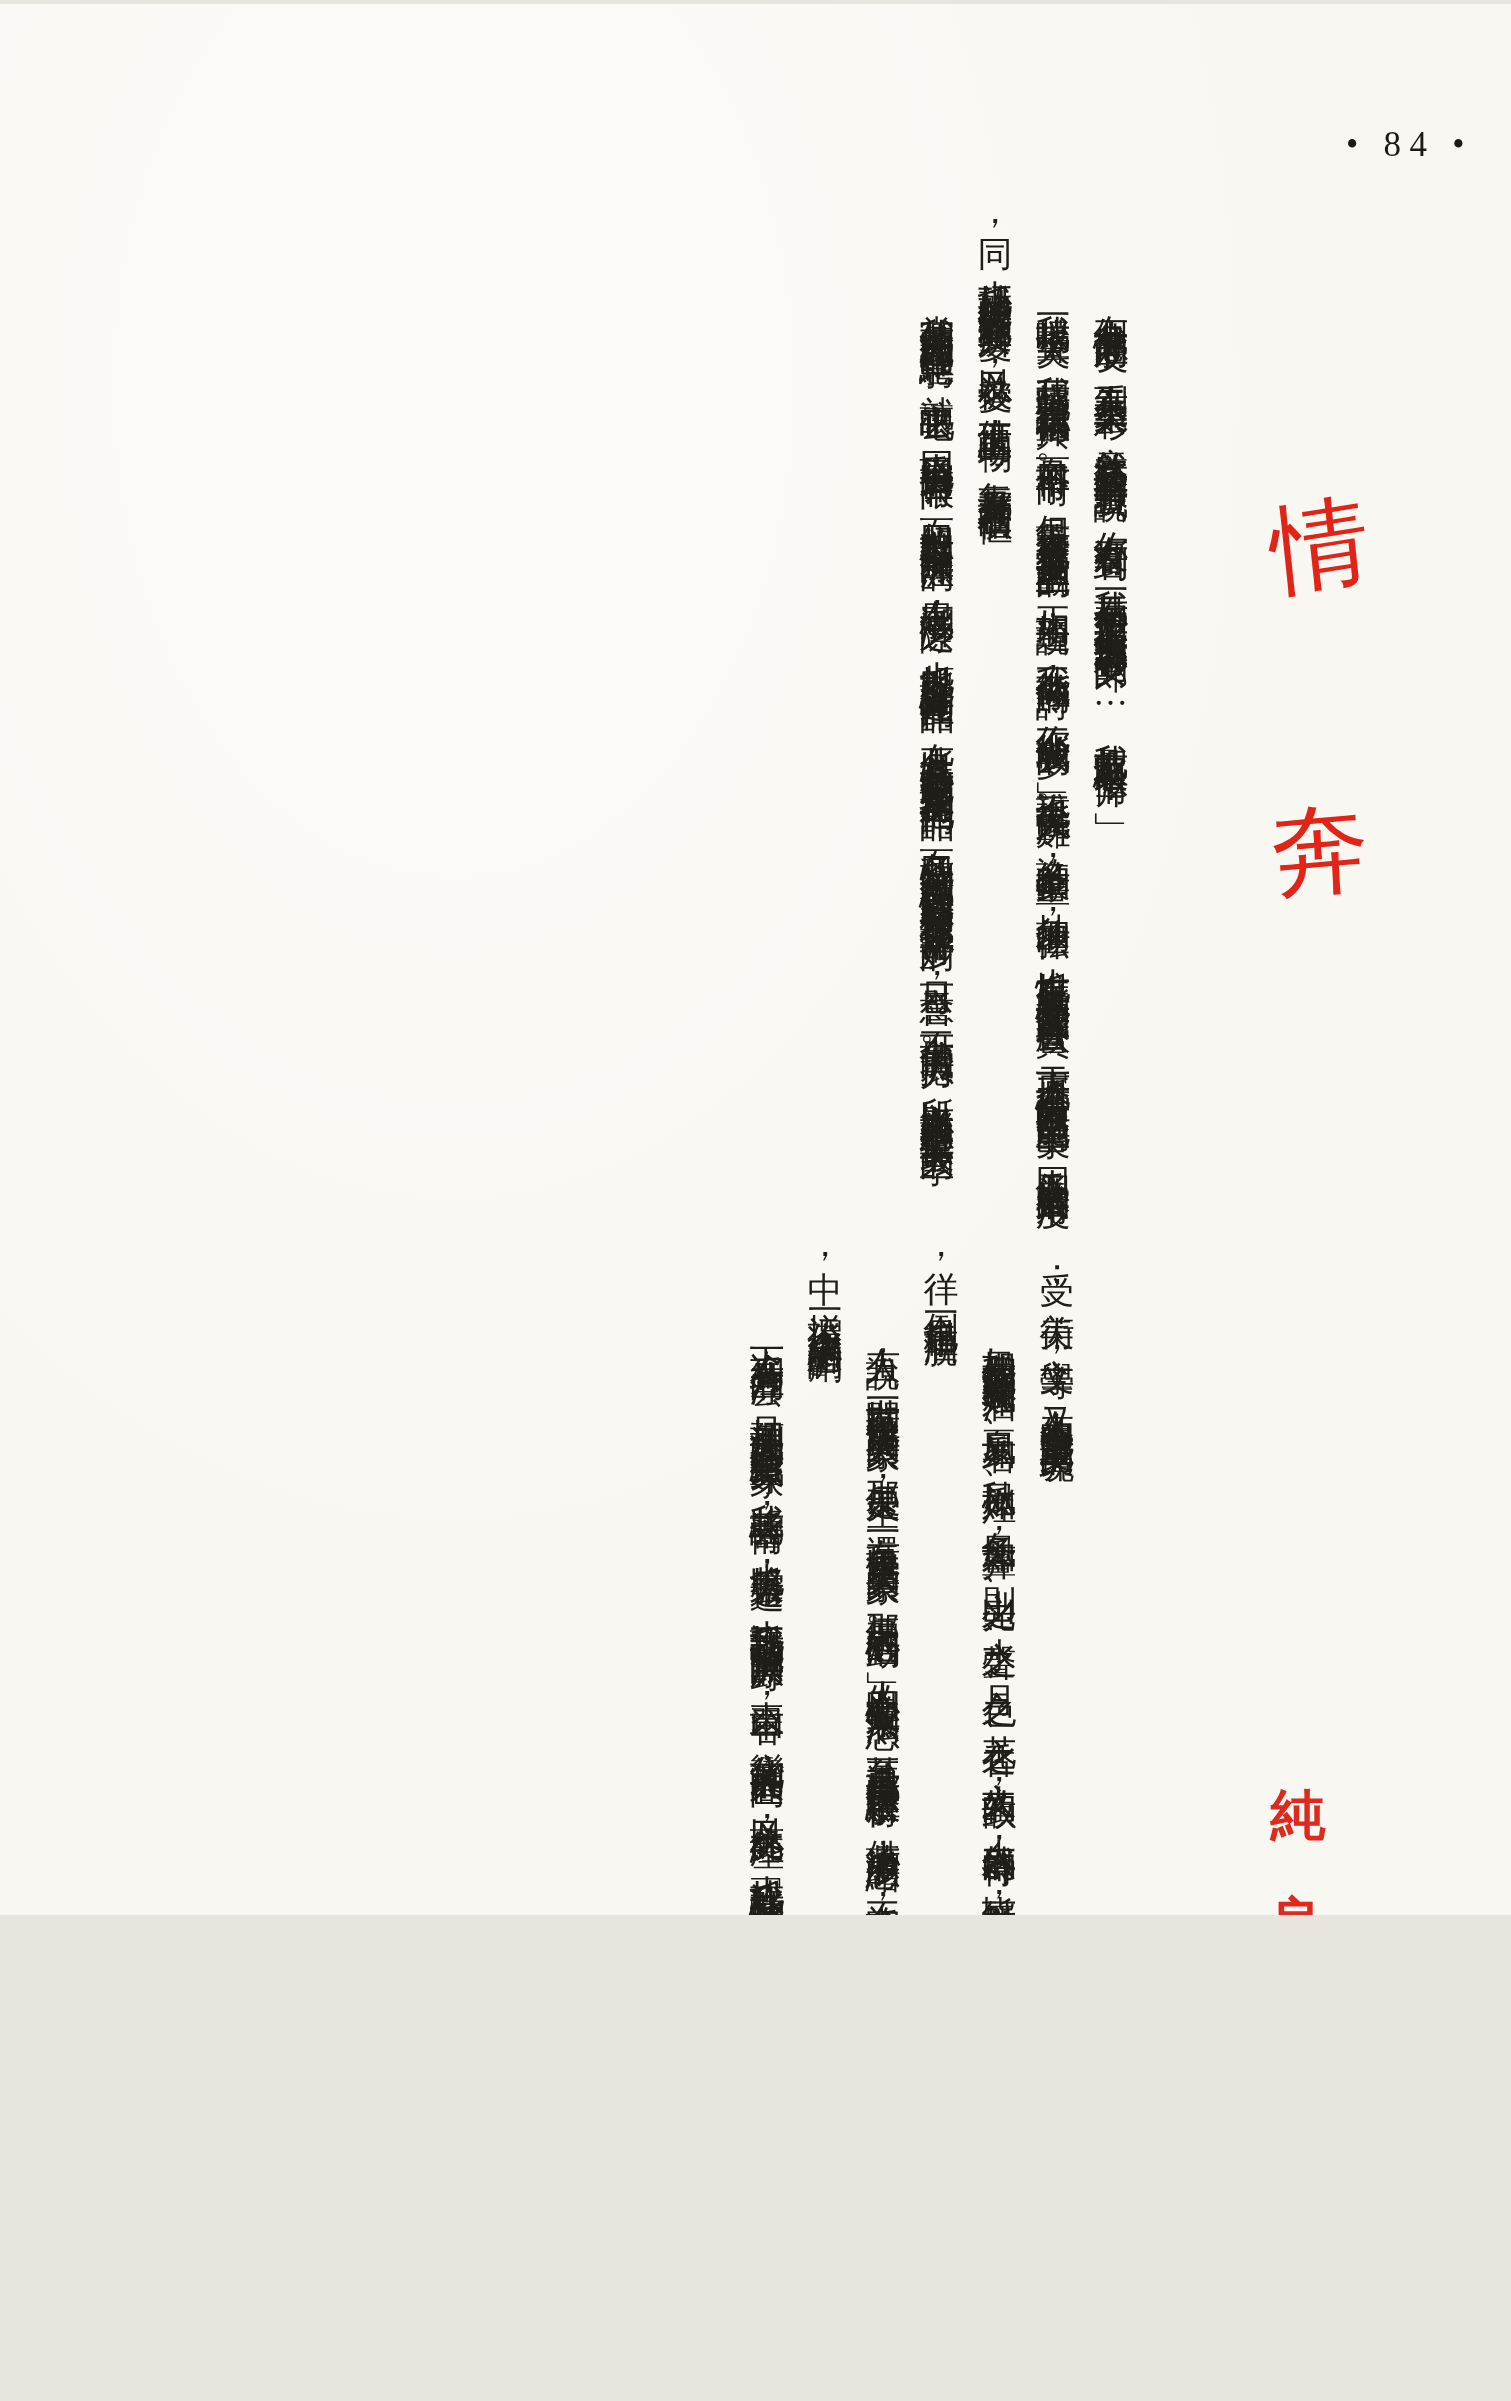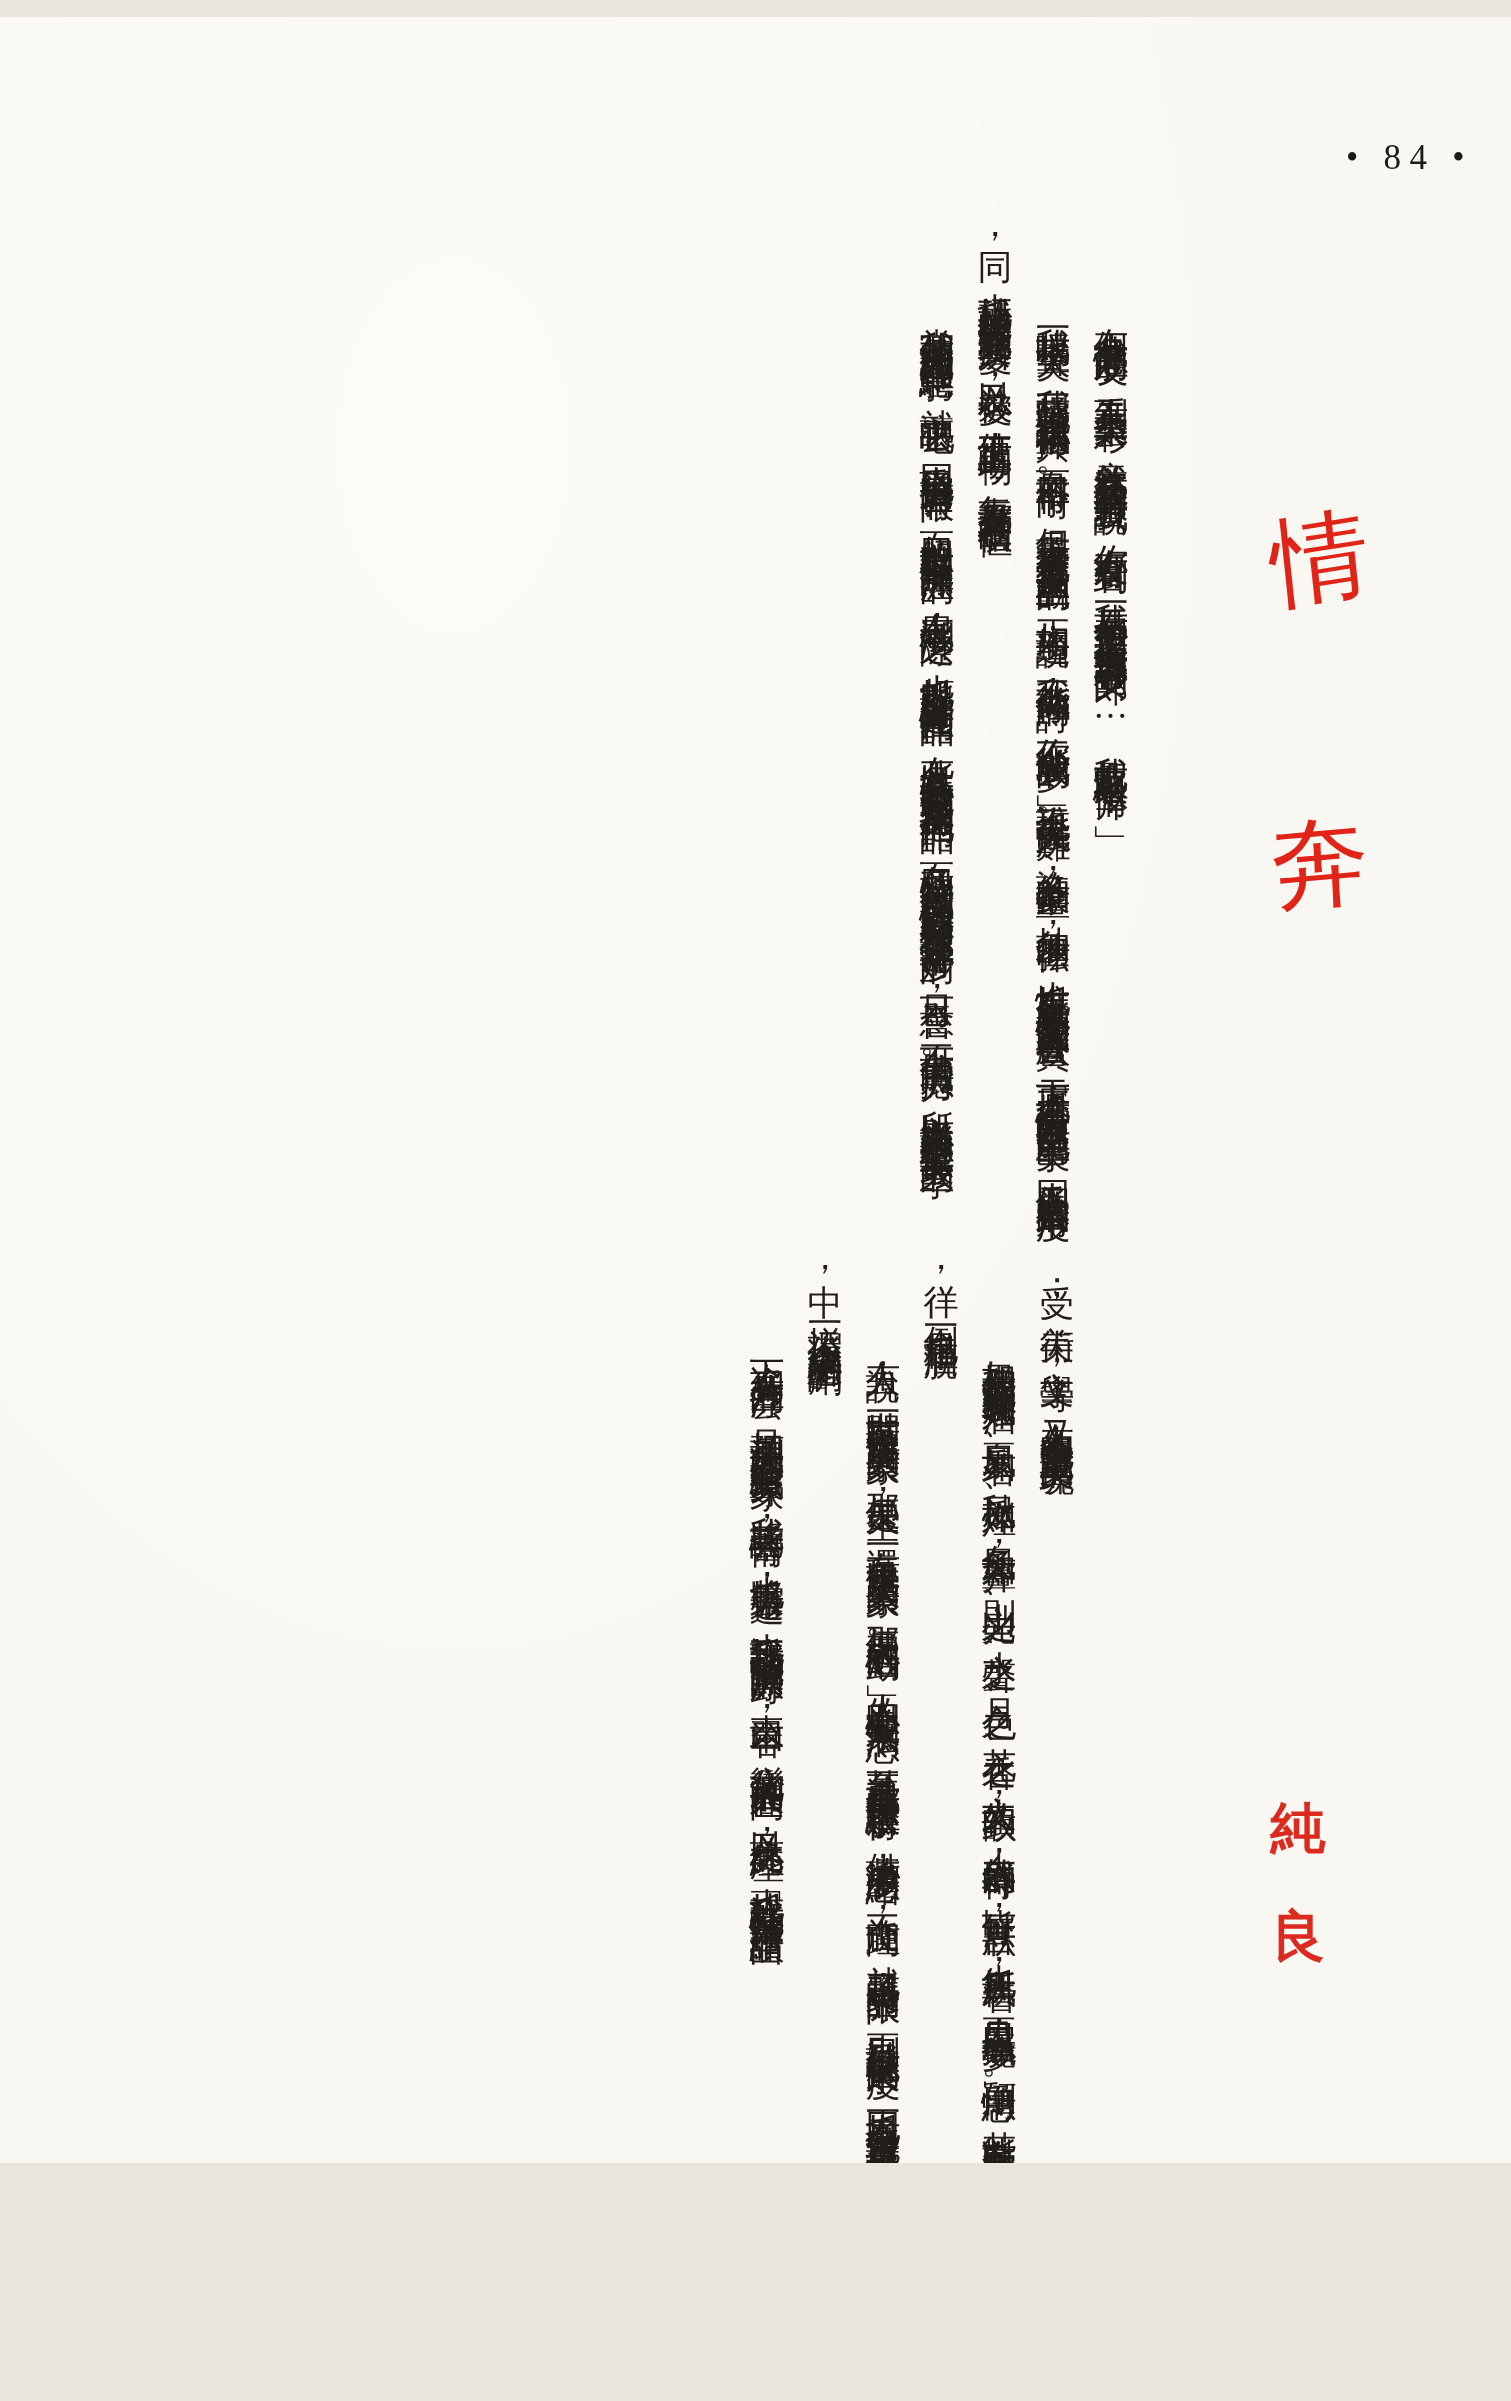--- a/index.html
+++ b/index.html
@@ -10,8 +10,8 @@
   .page {
     position: relative;
     width: 1512px;
-    height: 2146px;
-    margin: 17px auto;
+    height: 1911px;
+    margin: 4px auto;
     background:
       radial-gradient(ellipse at 30% 20%, rgba(255,255,255,0.5), rgba(255,255,255,0) 60%),
       #f9f7f1;

